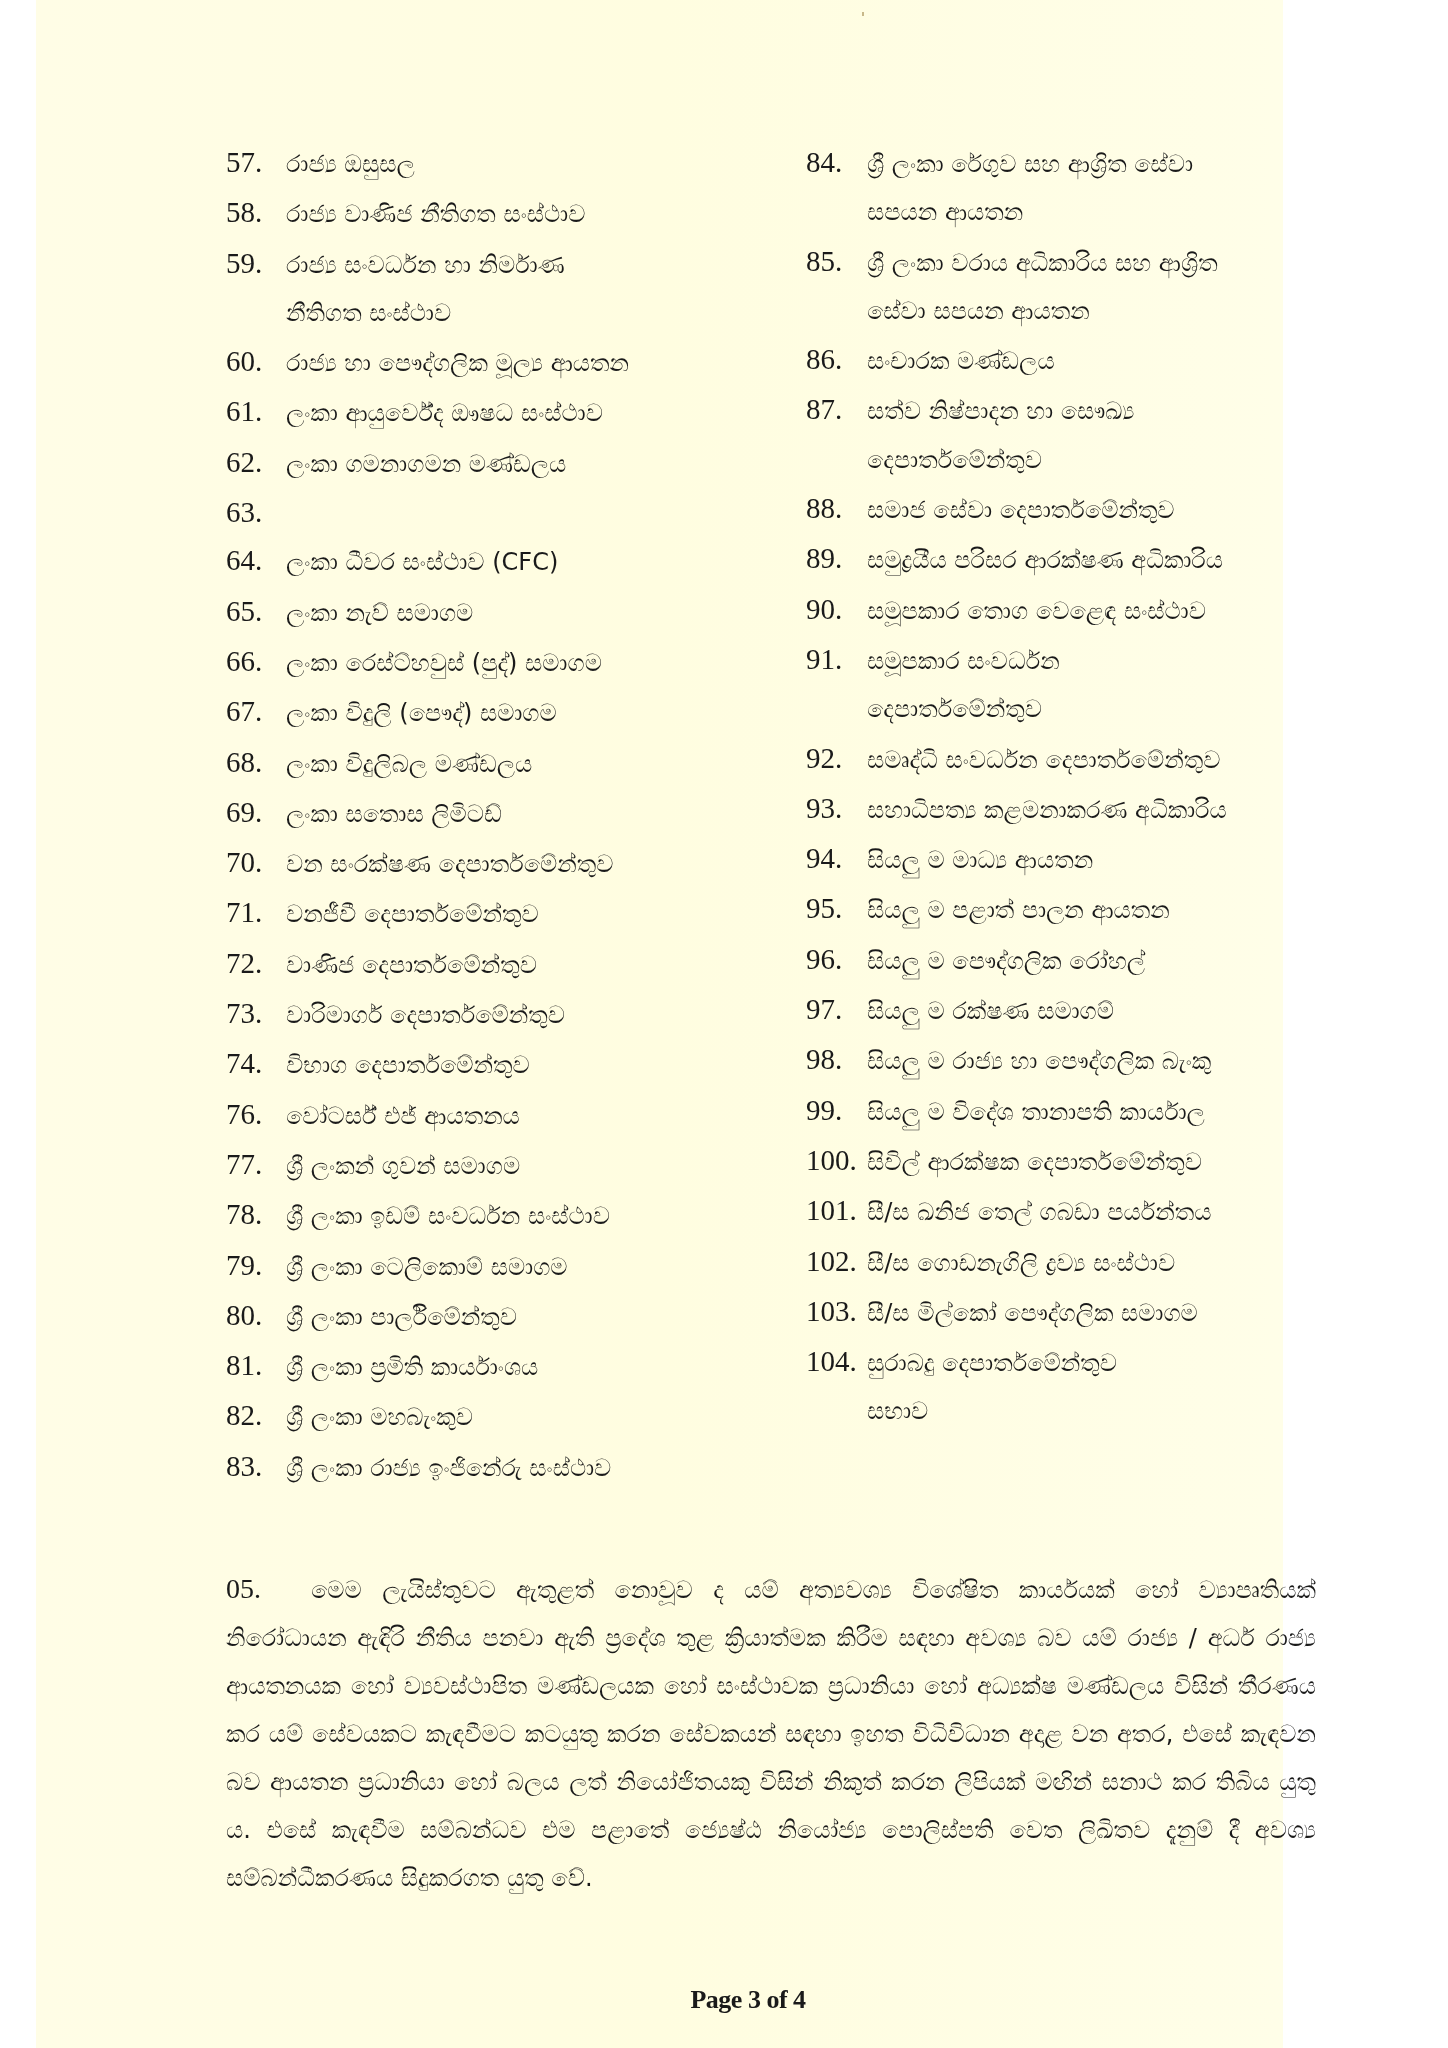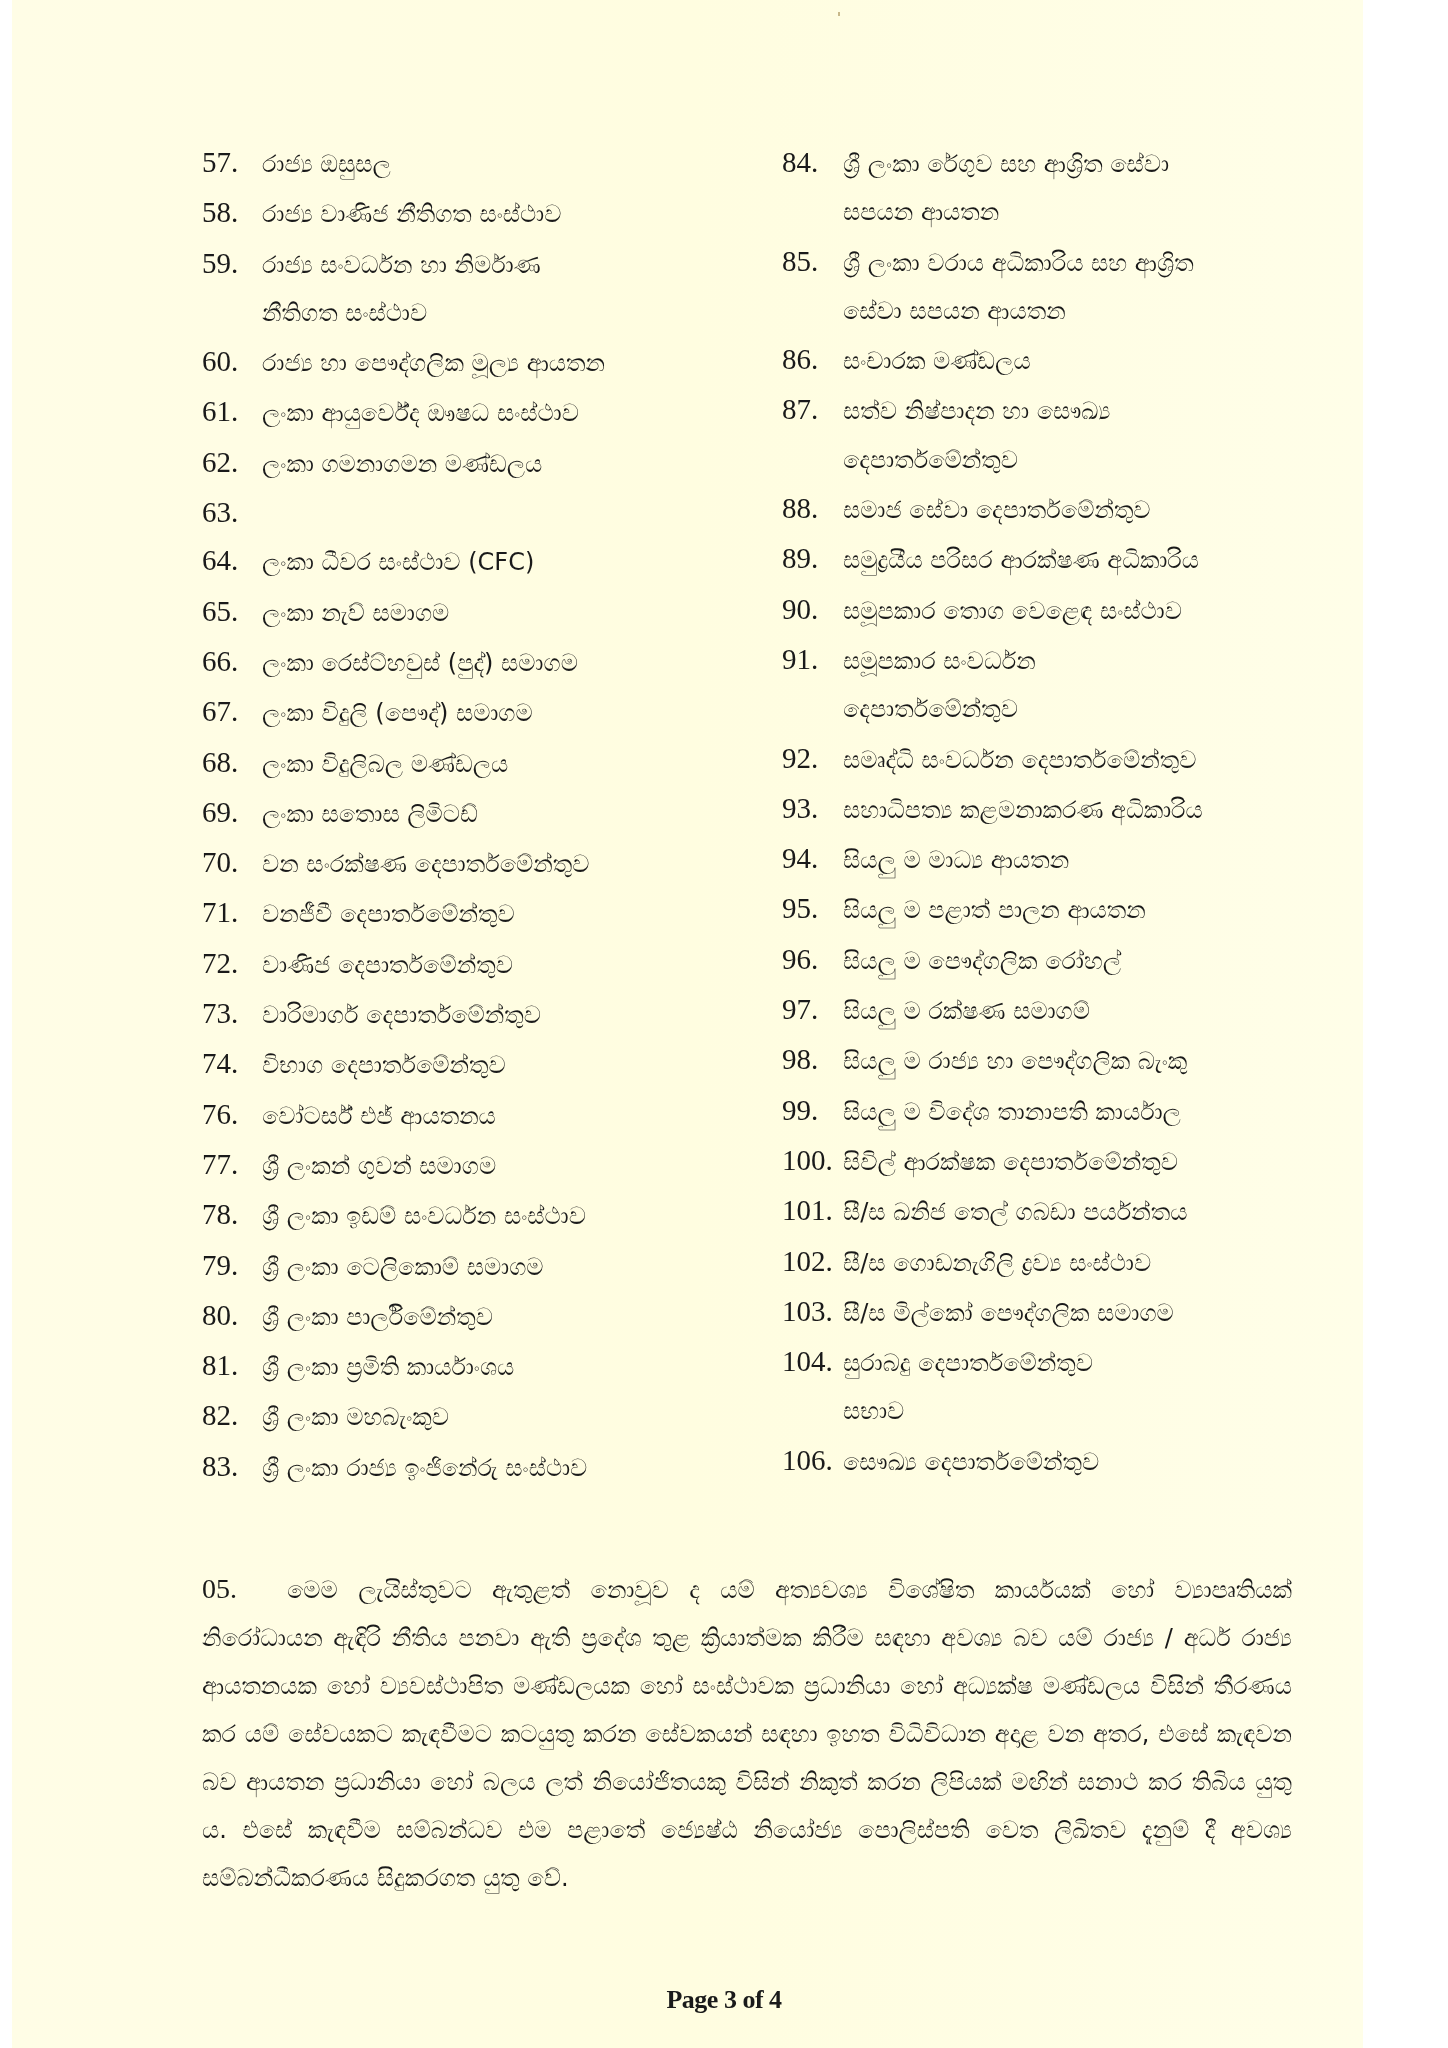--- a/index.html
+++ b/index.html
@@ -17,9 +17,9 @@
     }
     .page {
       position: absolute;
-      left: 12px;
+      left: 36px;
       top: 0;
-      width: 1351px;
+      width: 1247px;
       height: 2048px;
       background: linear-gradient(90deg, #fffde6 0%, #fffde0 50%, #fffee8 100%);
     }

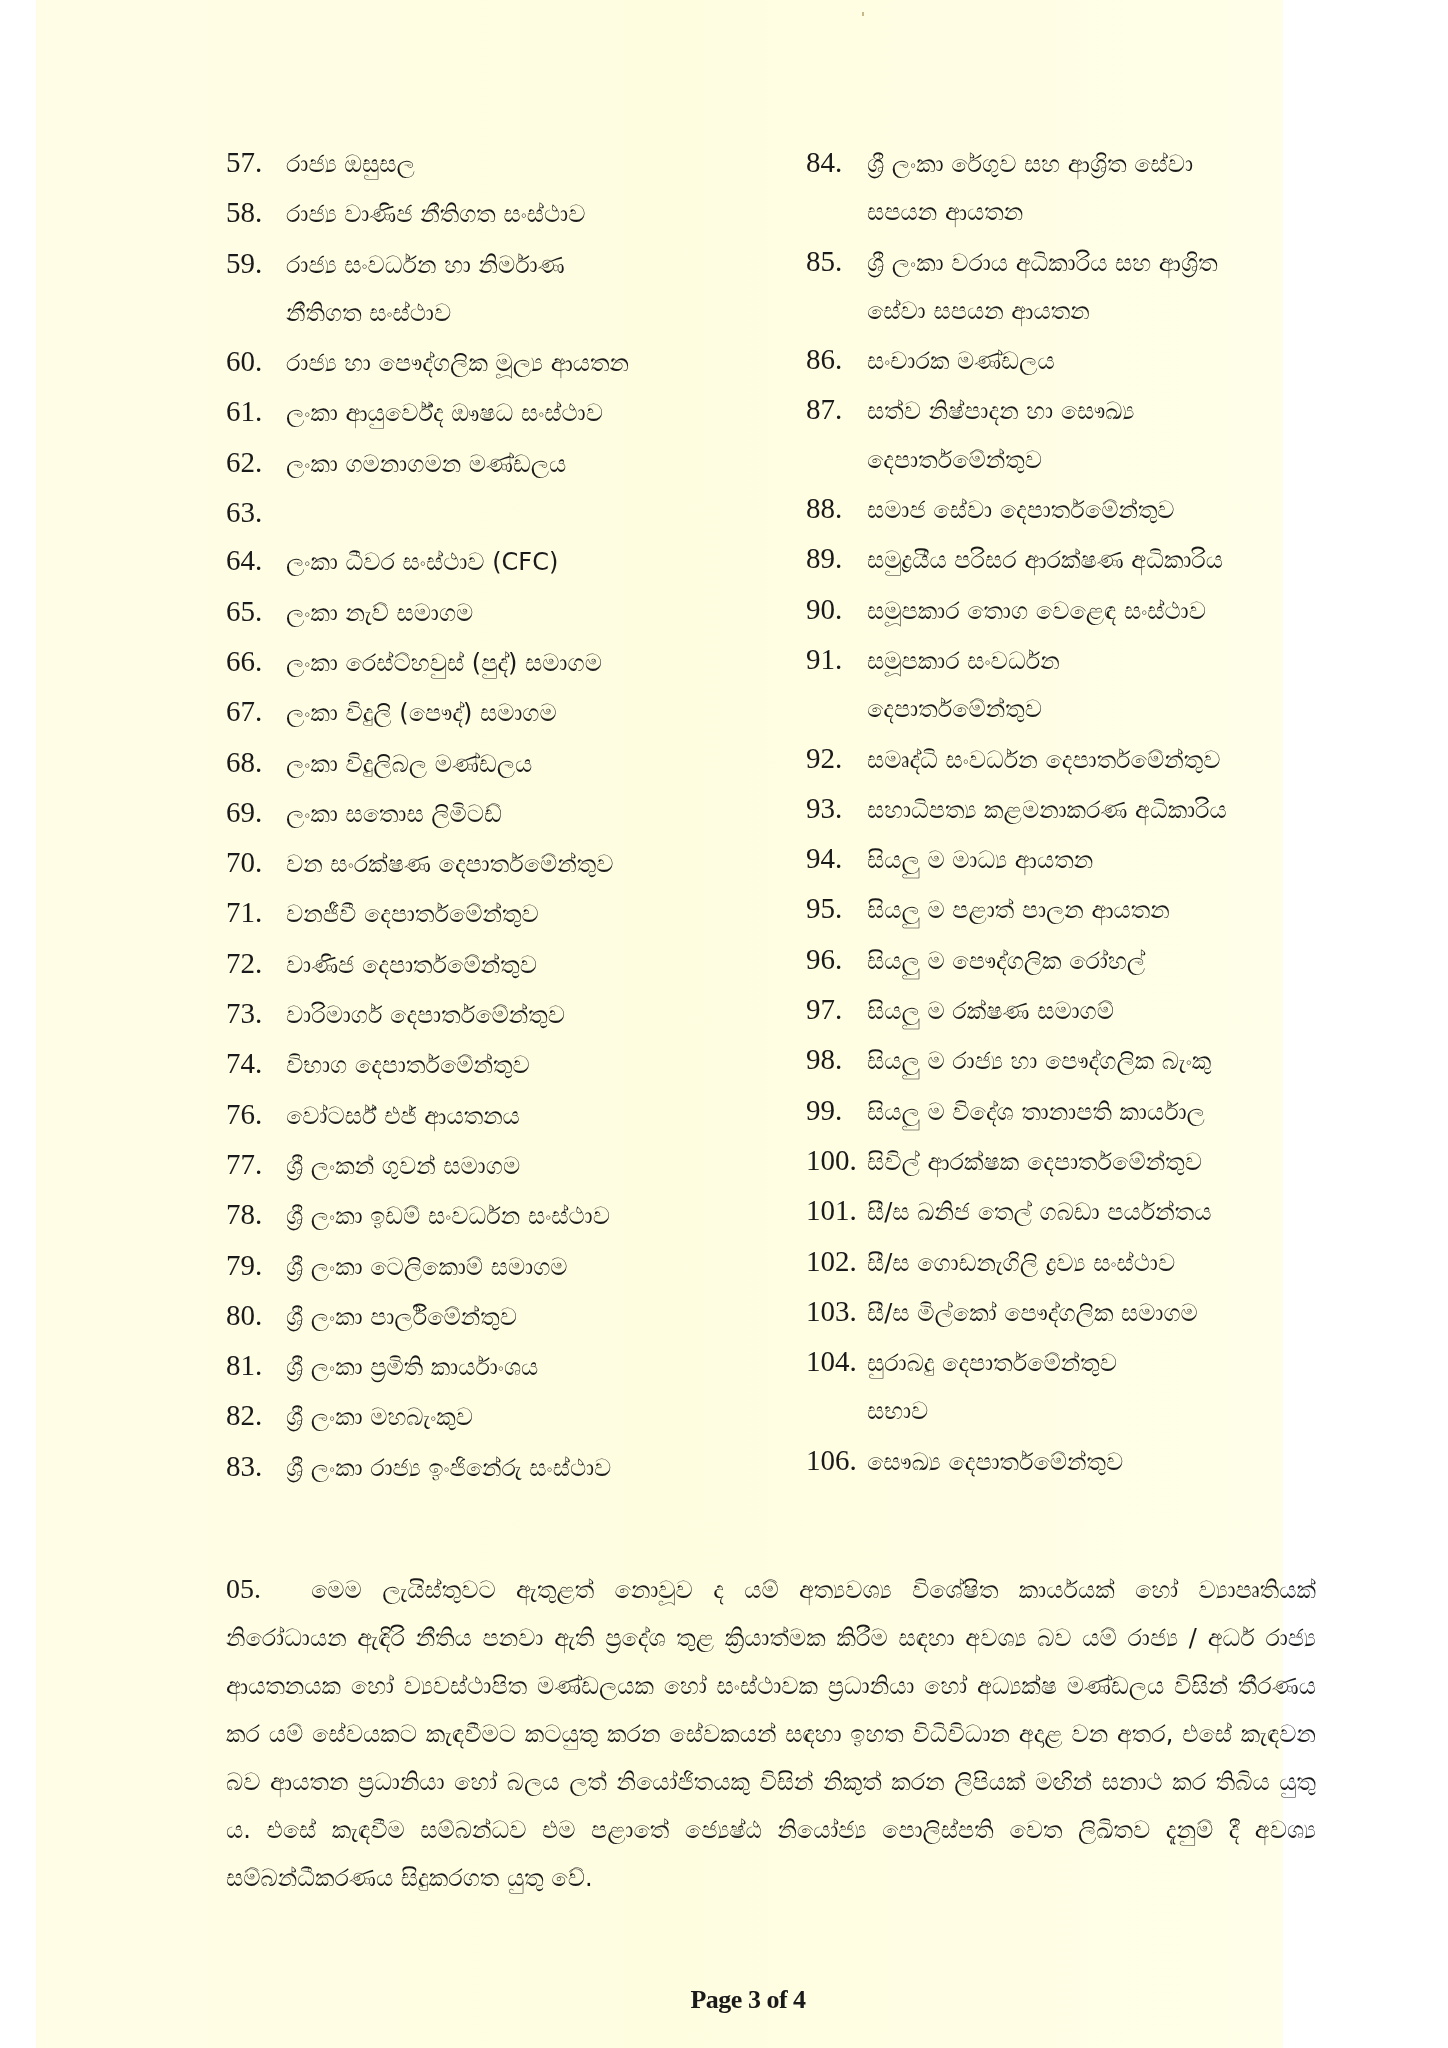--- a/index.html
+++ b/index.html
@@ -309,10 +309,6 @@
           <span class="num"></span>
           <span class="text">සභාව</span>
         </div>
-        <div class="item">
-          <span class="num">106.</span>
-          <span class="text">සෞඛ්‍ය දෙපාර්තමේන්තුව</span>
-        </div>
       </div>
   </div>
 

